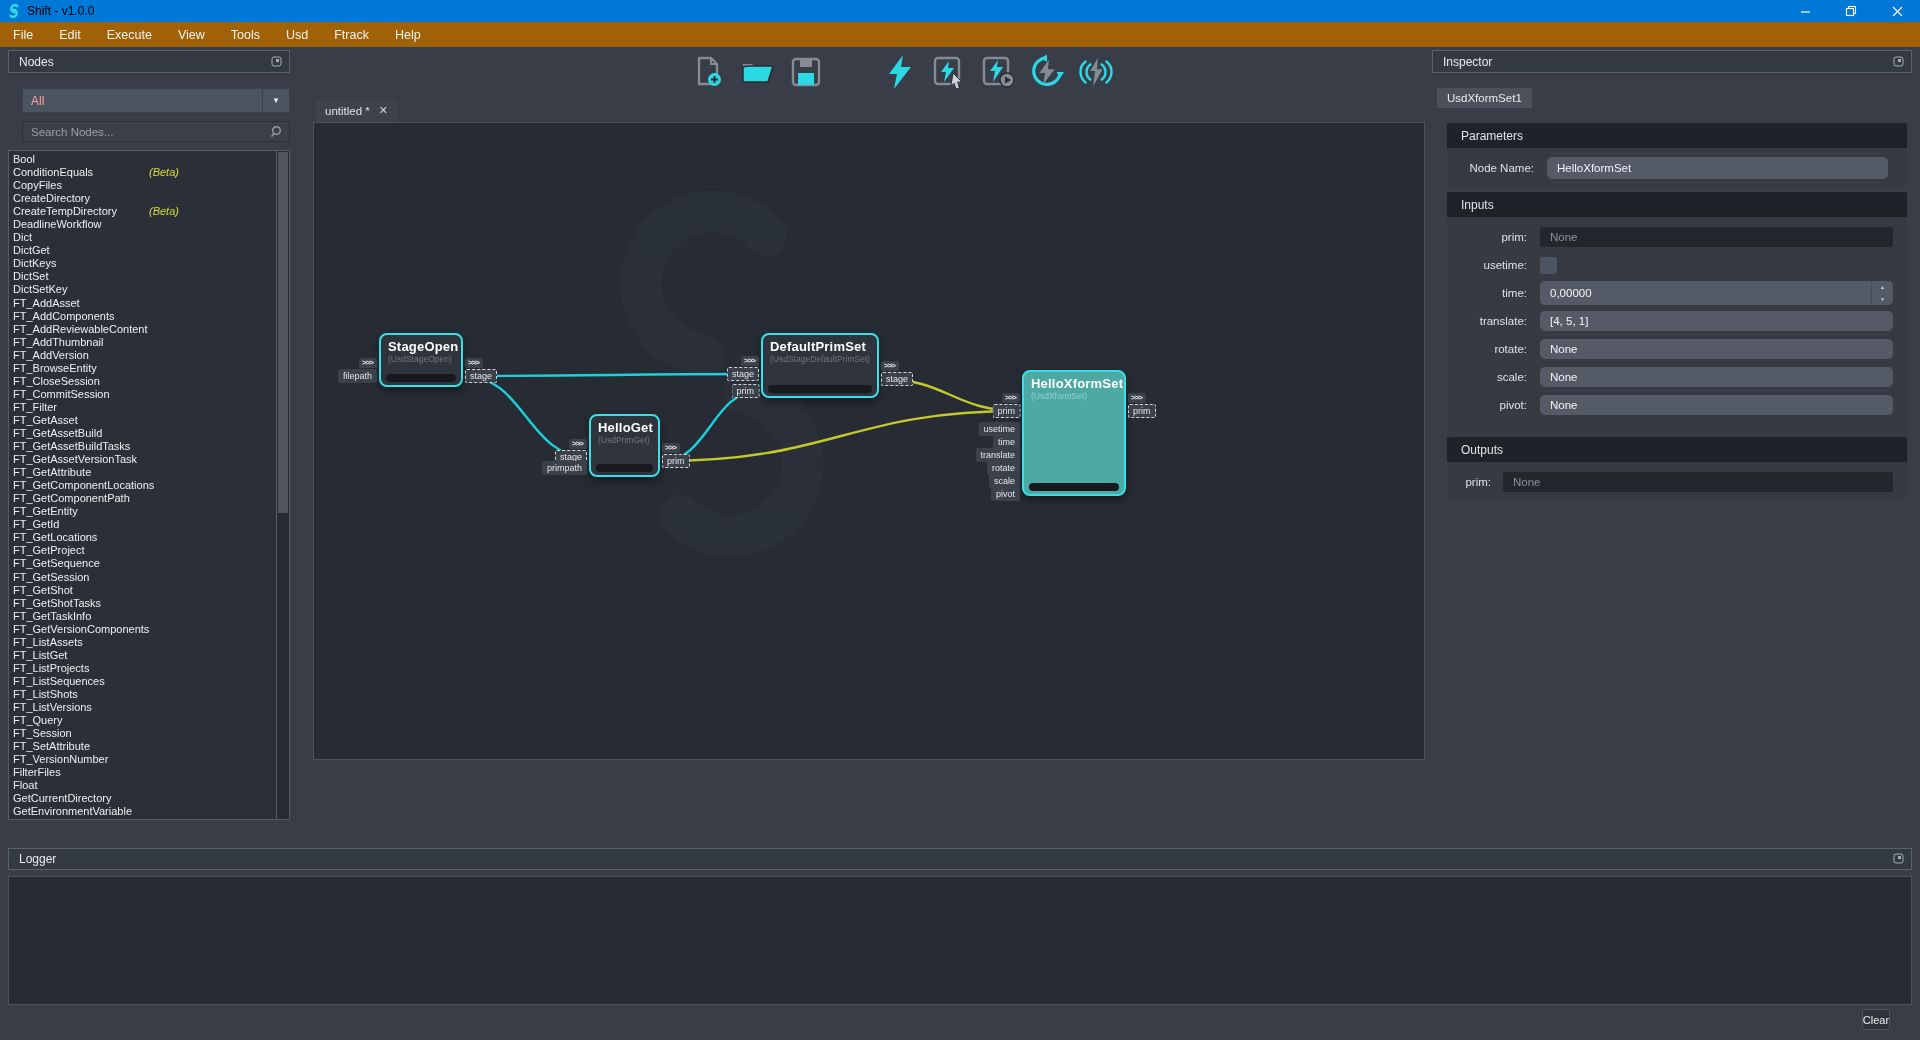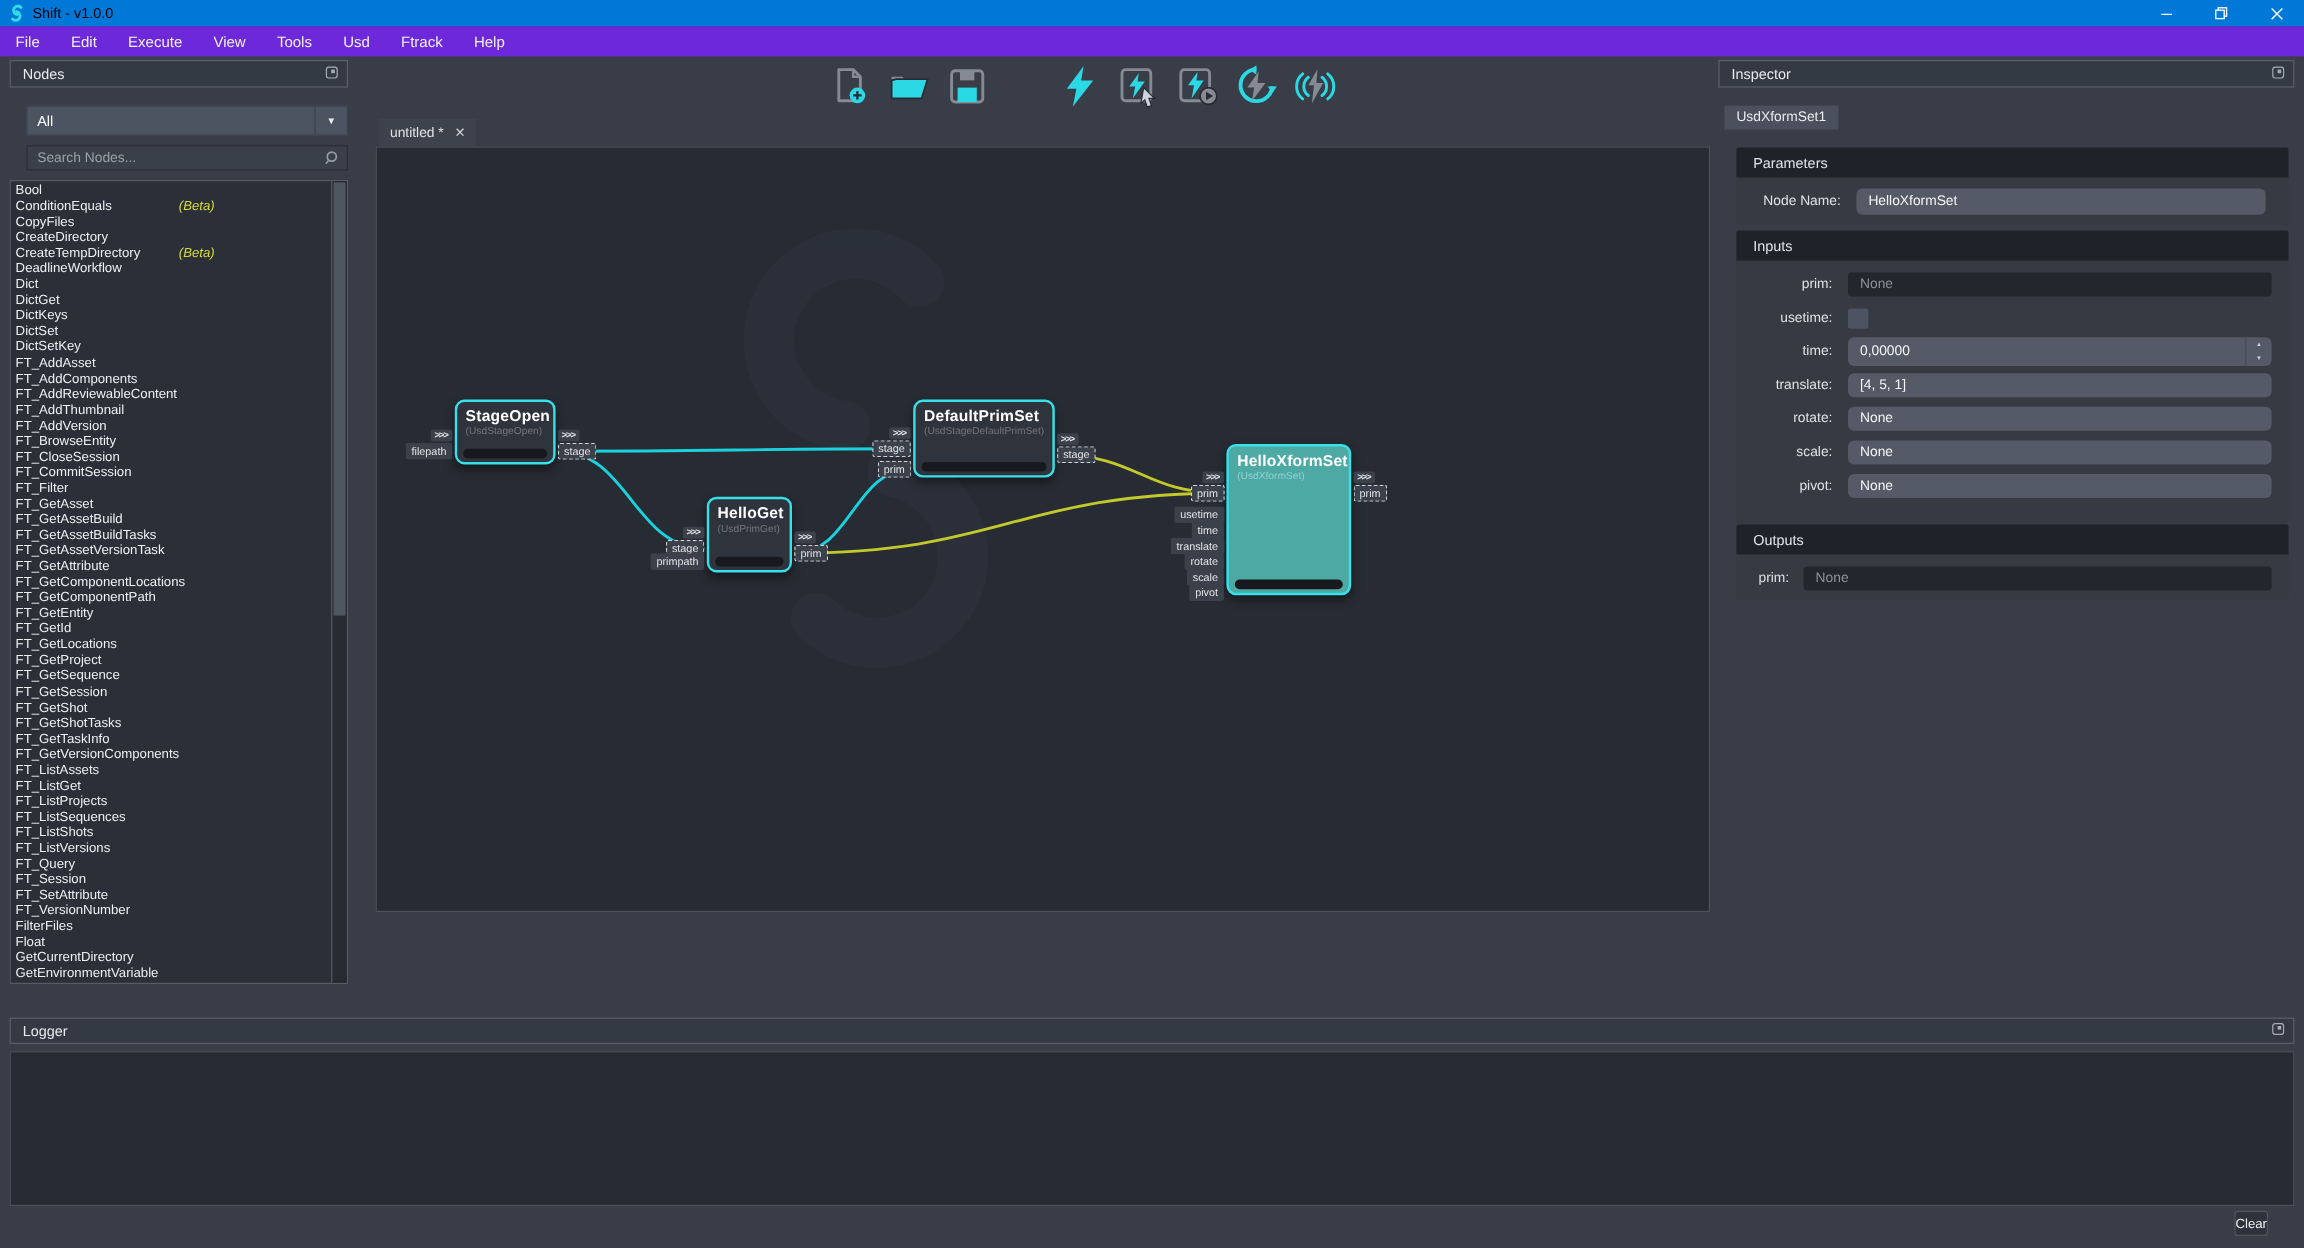--- a/index.html
+++ b/index.html
@@ -16,7 +16,7 @@
   .wbtn{width:46px;height:22px;display:flex;align-items:center;justify-content:center;}
 
   
-  .menubar{position:absolute;left:0;top:22px;width:1920px;height:25px;background:#6d28d9;
+  .menubar{position:absolute;left:0;top:22px;width:1920px;height:25px;background:#a16207;
            display:flex;align-items:flex-start;}
   .menu-item{font-size:12.5px;color:#f0f2f4;padding:0 13px;height:25px;display:flex;align-items:center;}
 

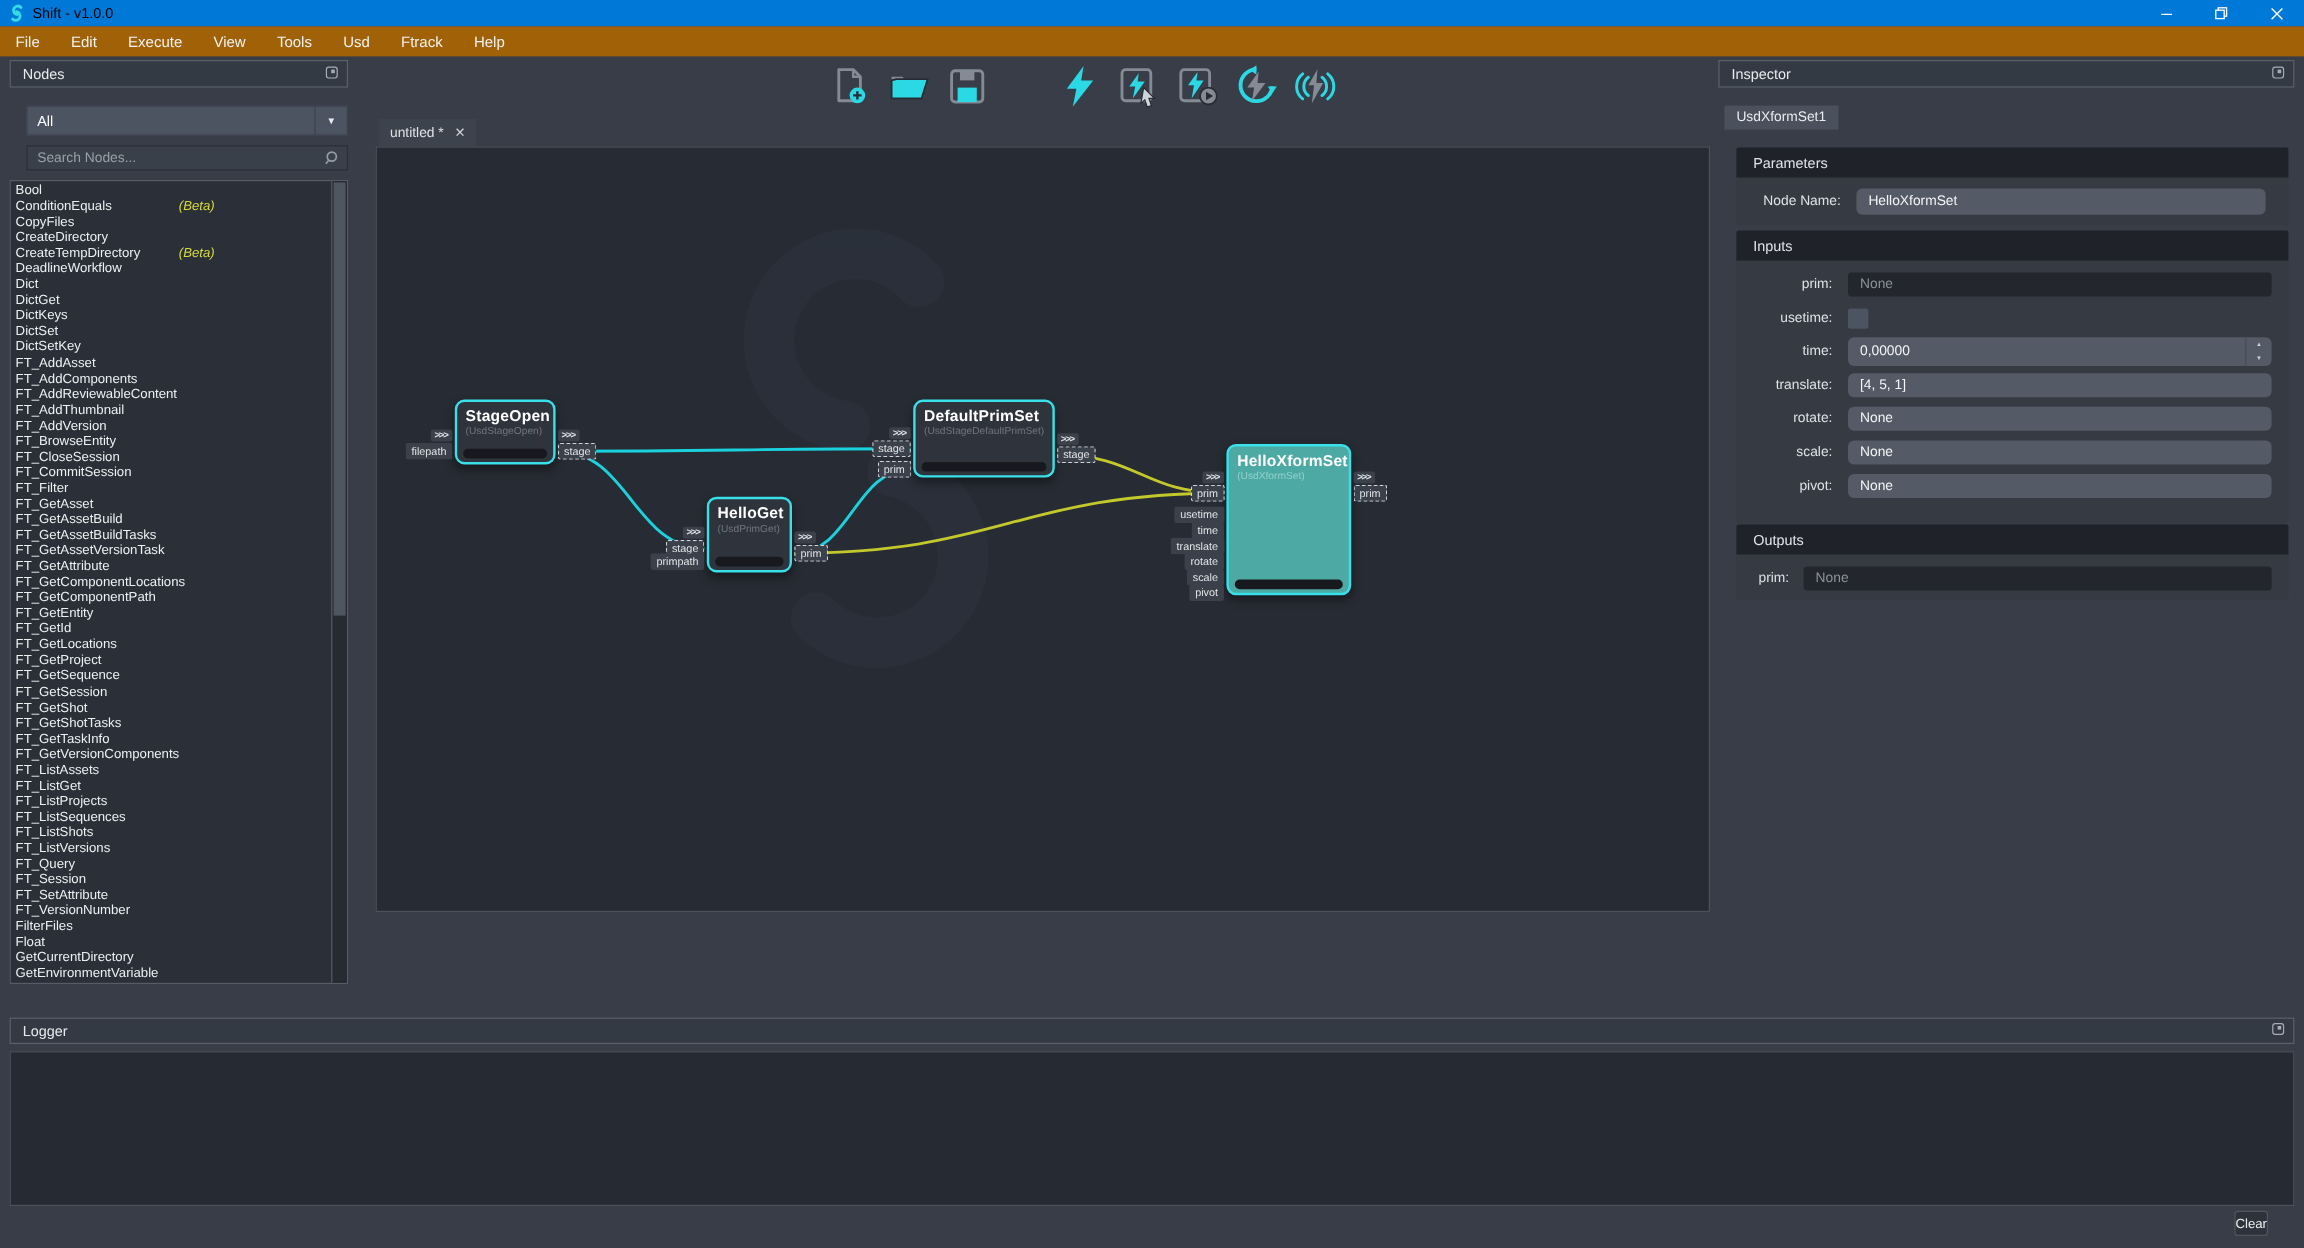--- a/index.html
+++ b/index.html
@@ -28,7 +28,7 @@
   
   .dropdown{position:absolute;left:22px;top:88px;width:268px;height:25px;background:#4c5361;
             border:1px solid #3c424d;box-sizing:border-box;display:flex;align-items:center;}
-  .dropdown .dval{font-size:12px;color:#ffffff;margin-left:8px;flex:1;}
+  .dropdown .dval{font-size:12px;color:#fca5a5;margin-left:8px;flex:1;}
   .dropdown .darr{width:26px;height:100%;display:flex;align-items:center;justify-content:center;
                   border-left:1px solid #3c424d;font-size:8px;color:#e8eaed;}
   .searchbox{position:absolute;left:22px;top:121px;width:268px;height:21px;background:#3a4049;

